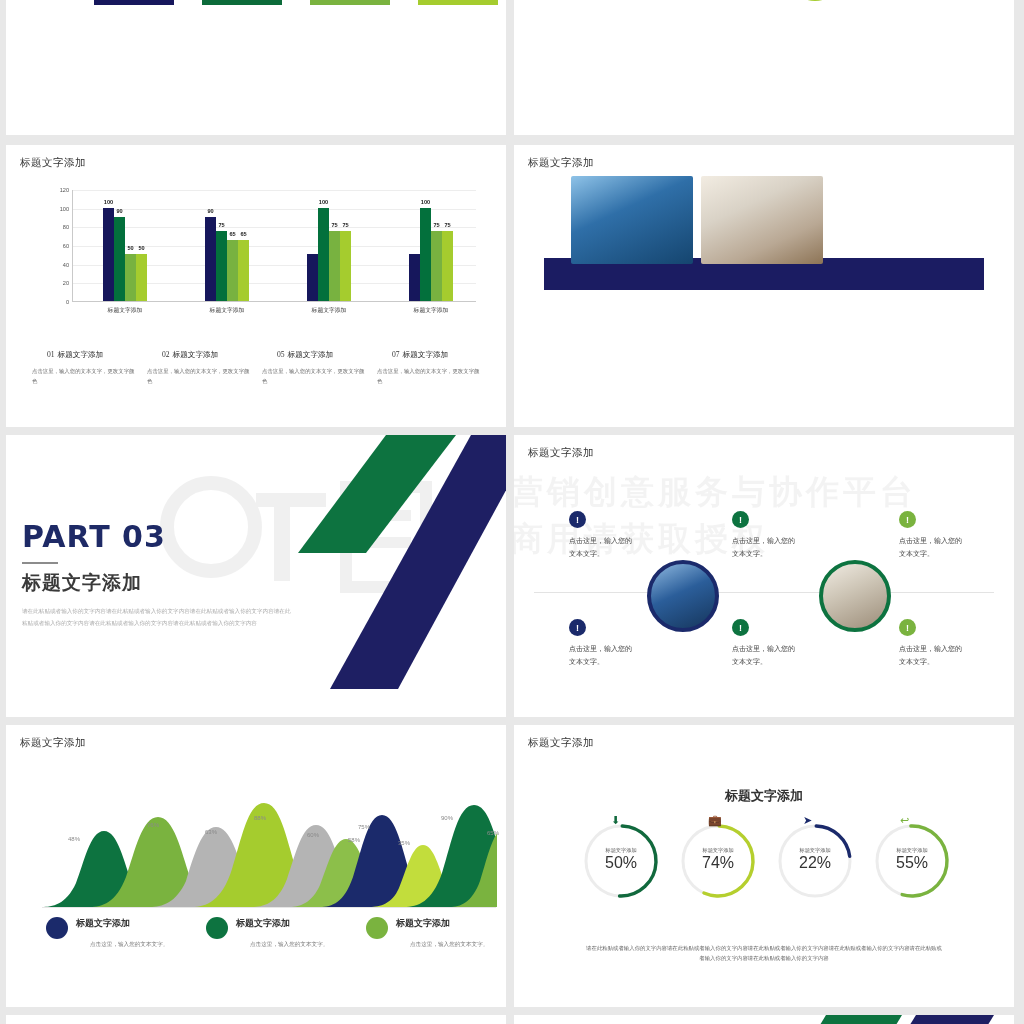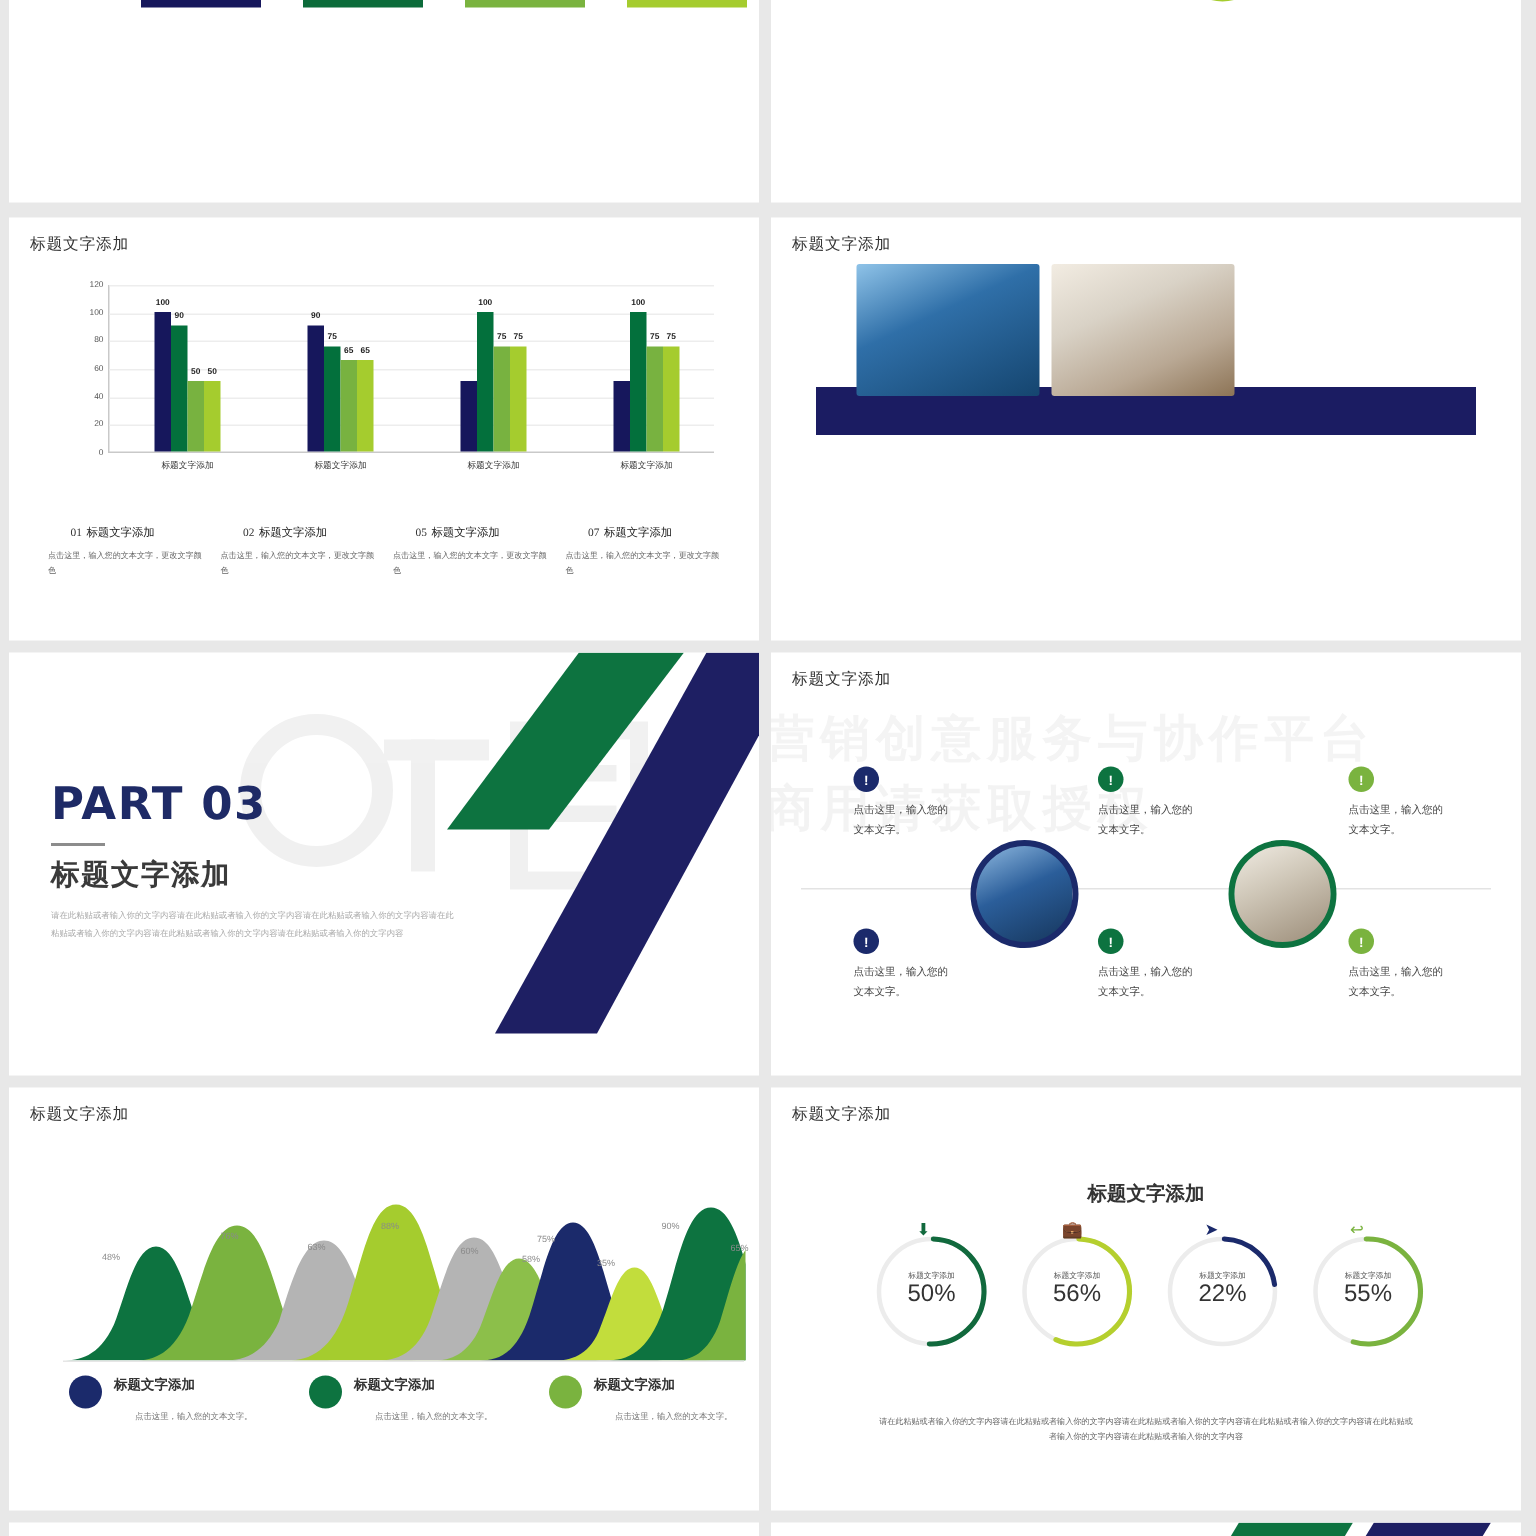--- a/index.html
+++ b/index.html
@@ -95,7 +95,7 @@
   .aboutbox .p { font-size:6px; line-height:1.85; color:#444; text-align:left; }
 
   
-  .part-wrap { position:absolute; left:28px; top:84px; }
+  .part-wrap { position:absolute; left:16px; top:84px; }
   .part-num {
     font-size:30px; font-weight:bold; color:#1e2a66; letter-spacing:1px;
     font-family:"DejaVu Sans",sans-serif;

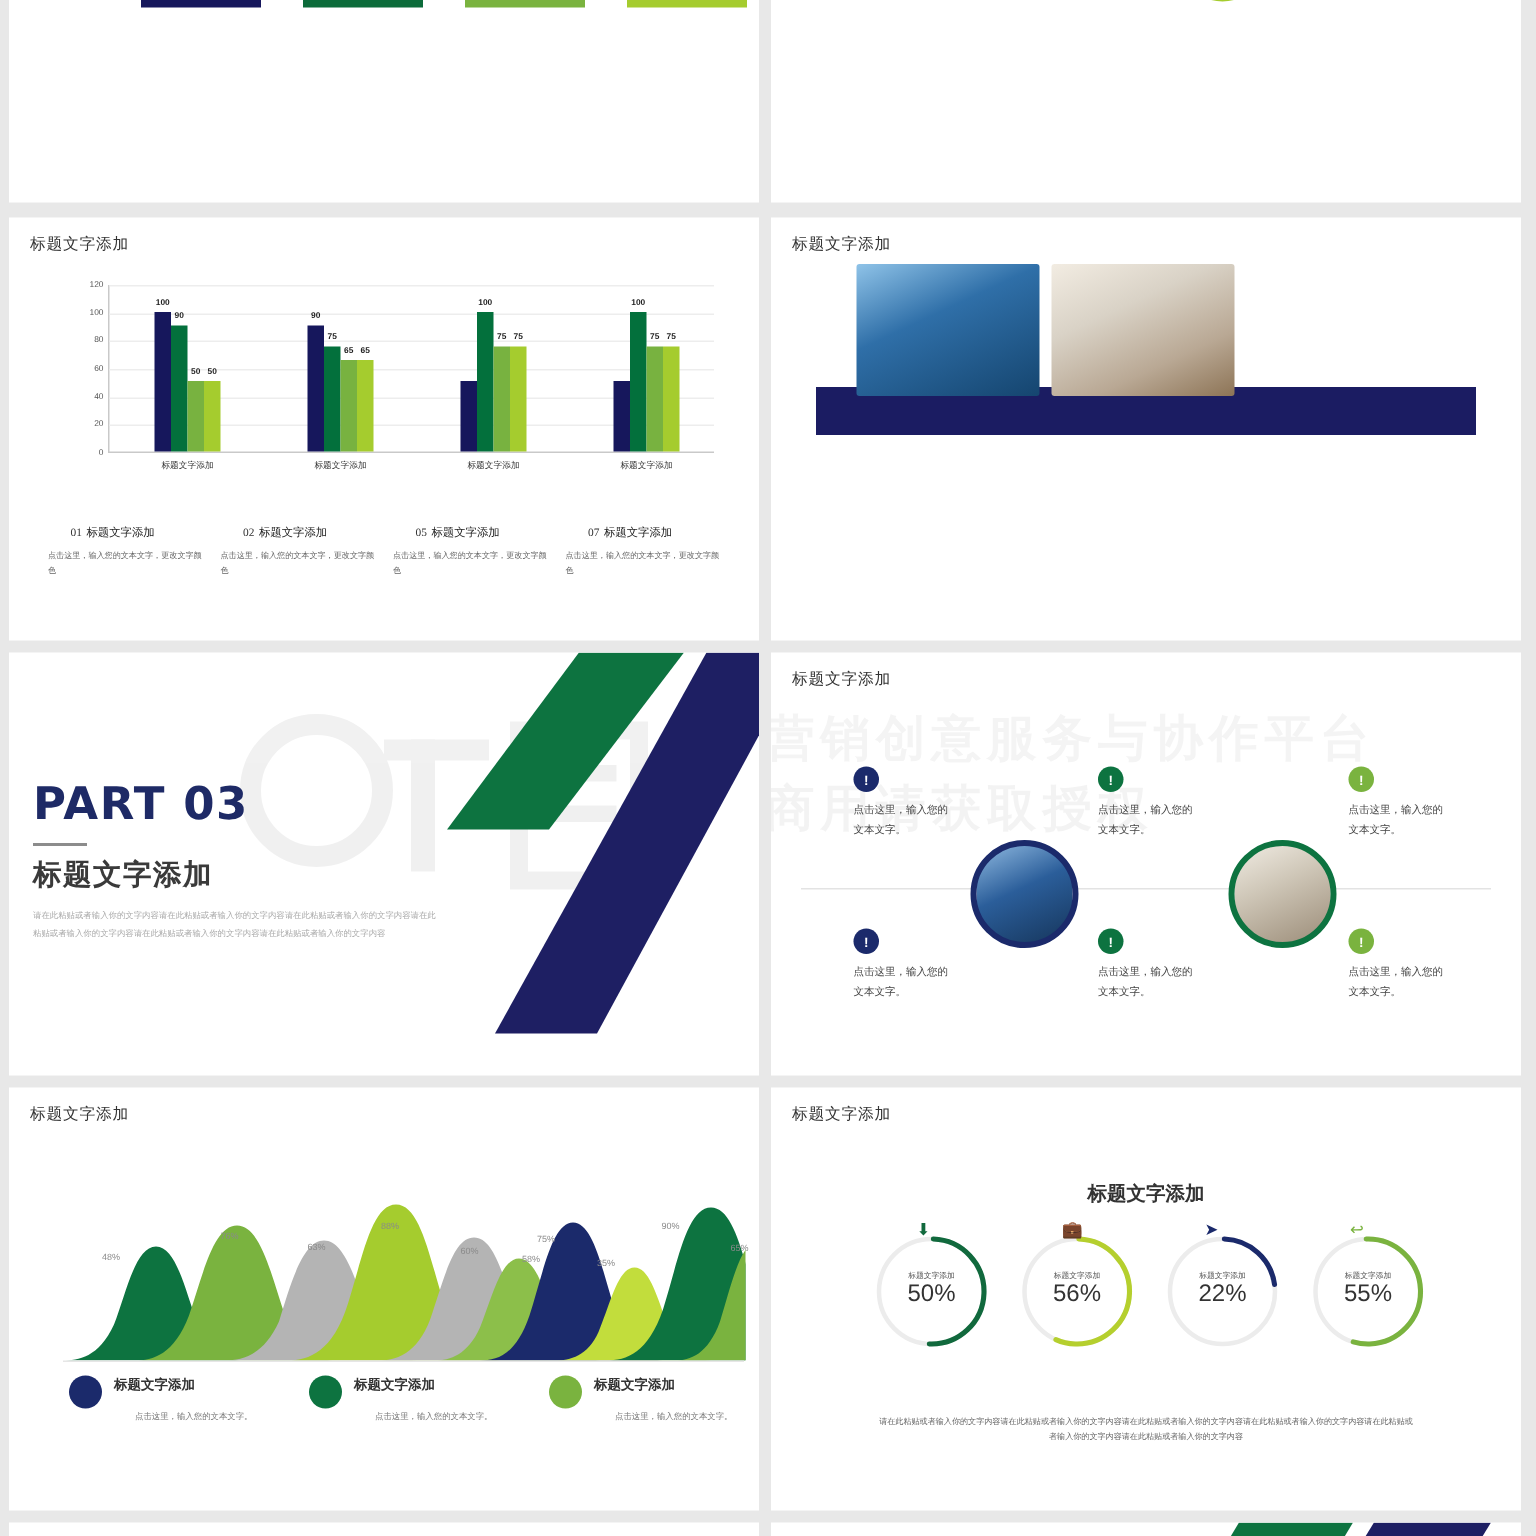--- a/index.html
+++ b/index.html
@@ -449,7 +449,7 @@
       </svg>
       <div class="ic" style="left:29px;color:#b5cf2e">💼</div>
       <div class="mini">标题文字添加</div>
-      <div class="val">56%</div>
+      <div class="val">74%</div>
     </div>
 
     <div class="donut" style="left:262px;top:97px">

